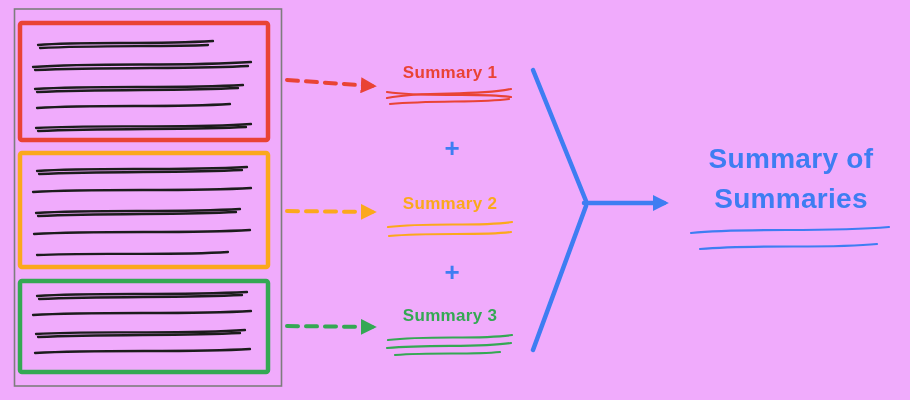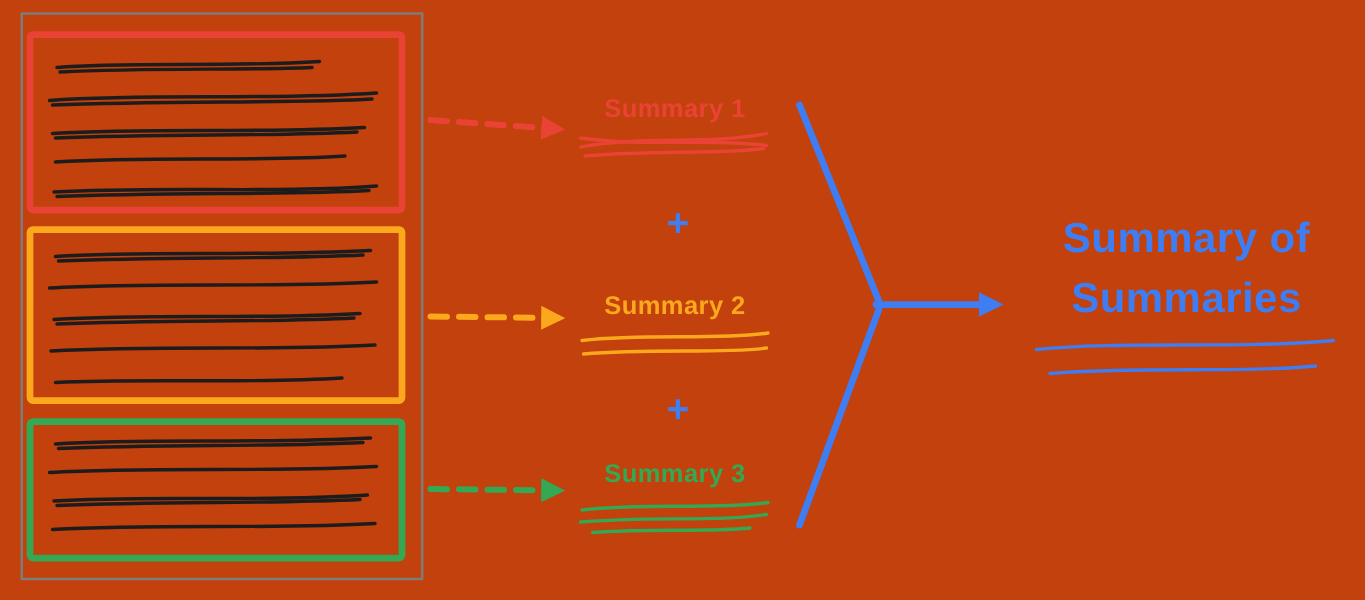--- a/index.html
+++ b/index.html
@@ -6,7 +6,7 @@
   #stage{
     position:relative;
     width:910px;height:400px;
-    background:#c2410c;
+    background:#f0abfc;
     overflow:hidden;
     font-family:"Liberation Sans",sans-serif;
   }

